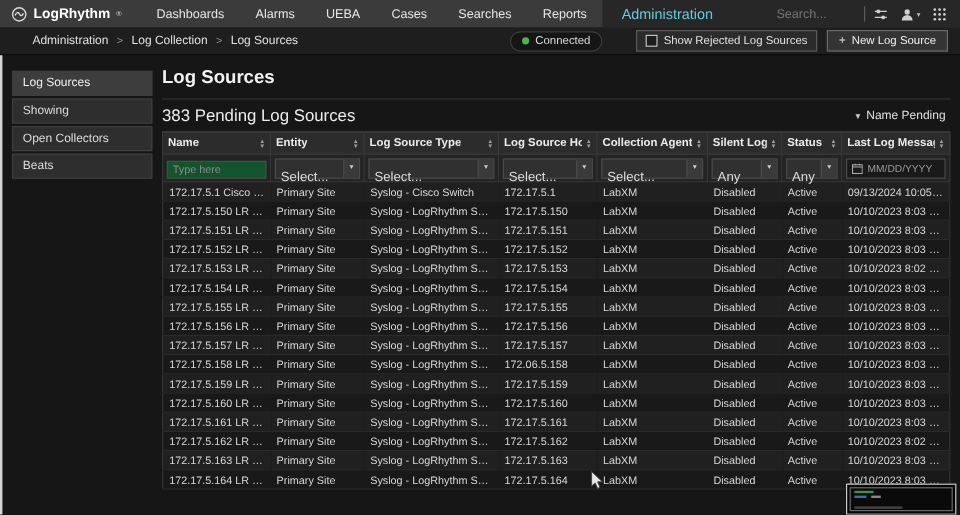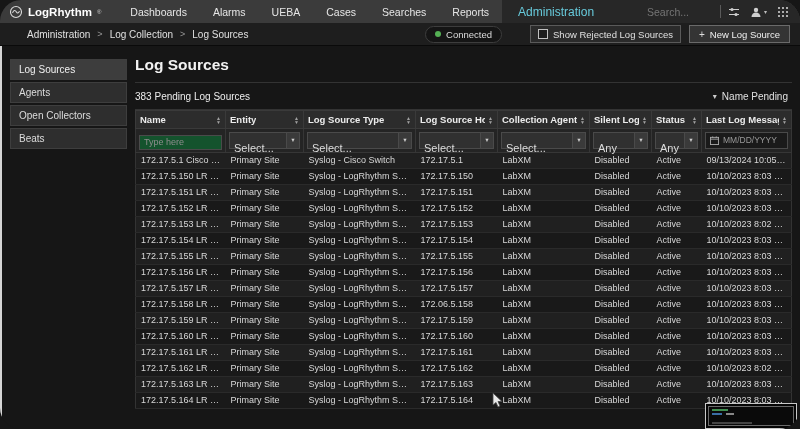--- a/index.html
+++ b/index.html
@@ -4,7 +4,7 @@
 <style>
   html,body{margin:0;padding:0;}
   body{width:800px;height:429px;overflow:hidden;background:#161616;font-family:"Liberation Sans",sans-serif;}
-  .screen{position:relative;width:800px;height:429px;overflow:hidden;background:#161616;border-radius:21px;}
+  .screen{position:relative;width:800px;height:429px;overflow:hidden;background:#161616;}
 
   
   .topnav{height:23px;display:flex;align-items:stretch;background:#3b3b3b;}

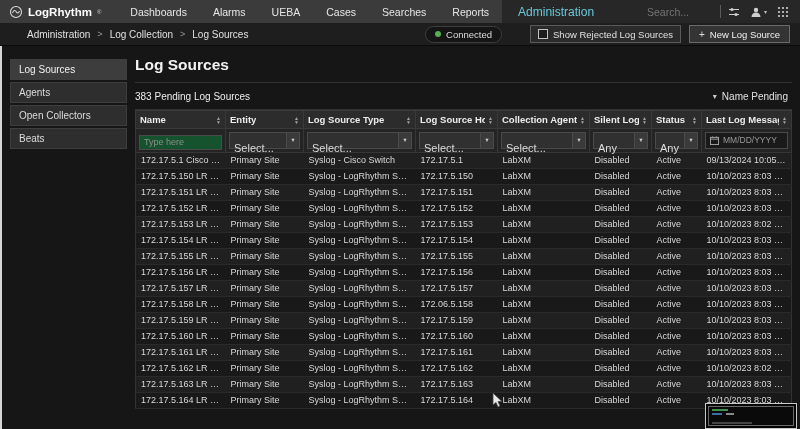--- a/index.html
+++ b/index.html
@@ -163,7 +163,7 @@
   <div class="content">
     <div class="sidebar">
         <div class="side-item active">Log Sources</div>
-        <div class="side-item">Agents</div>
+        <div class="side-item">Showing</div>
         <div class="side-item">Open Collectors</div>
         <div class="side-item">Beats</div>
       </div>

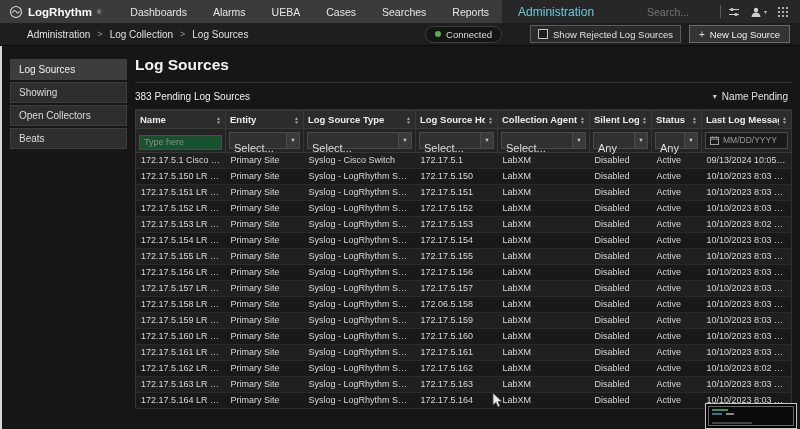--- a/index.html
+++ b/index.html
@@ -42,7 +42,7 @@
   .main{flex:1;margin:10px 8px 0 8px;}
   .page-title{font-size:15.5px;color:#f2f2f2;font-weight:bold;height:18px;}
   .pending-bar{margin-top:8px;border-top:1px solid #333333;border-bottom:1px solid #333333;height:26px;display:flex;align-items:center;}
-  .pending-label{font-size:10px;color:#ededed;}
+  .pending-label{font-size:14px;color:#ededed;}
   .show-pending{margin-left:auto;display:flex;align-items:center;gap:5px;color:#e0e0e0;font-size:10px;cursor:pointer;padding-right:4px;}
   .chev{font-size:8px;color:#cccccc;}
   .showing{margin:9px 0 7px;font-size:10px;color:#cfcfcf;height:12px;}

